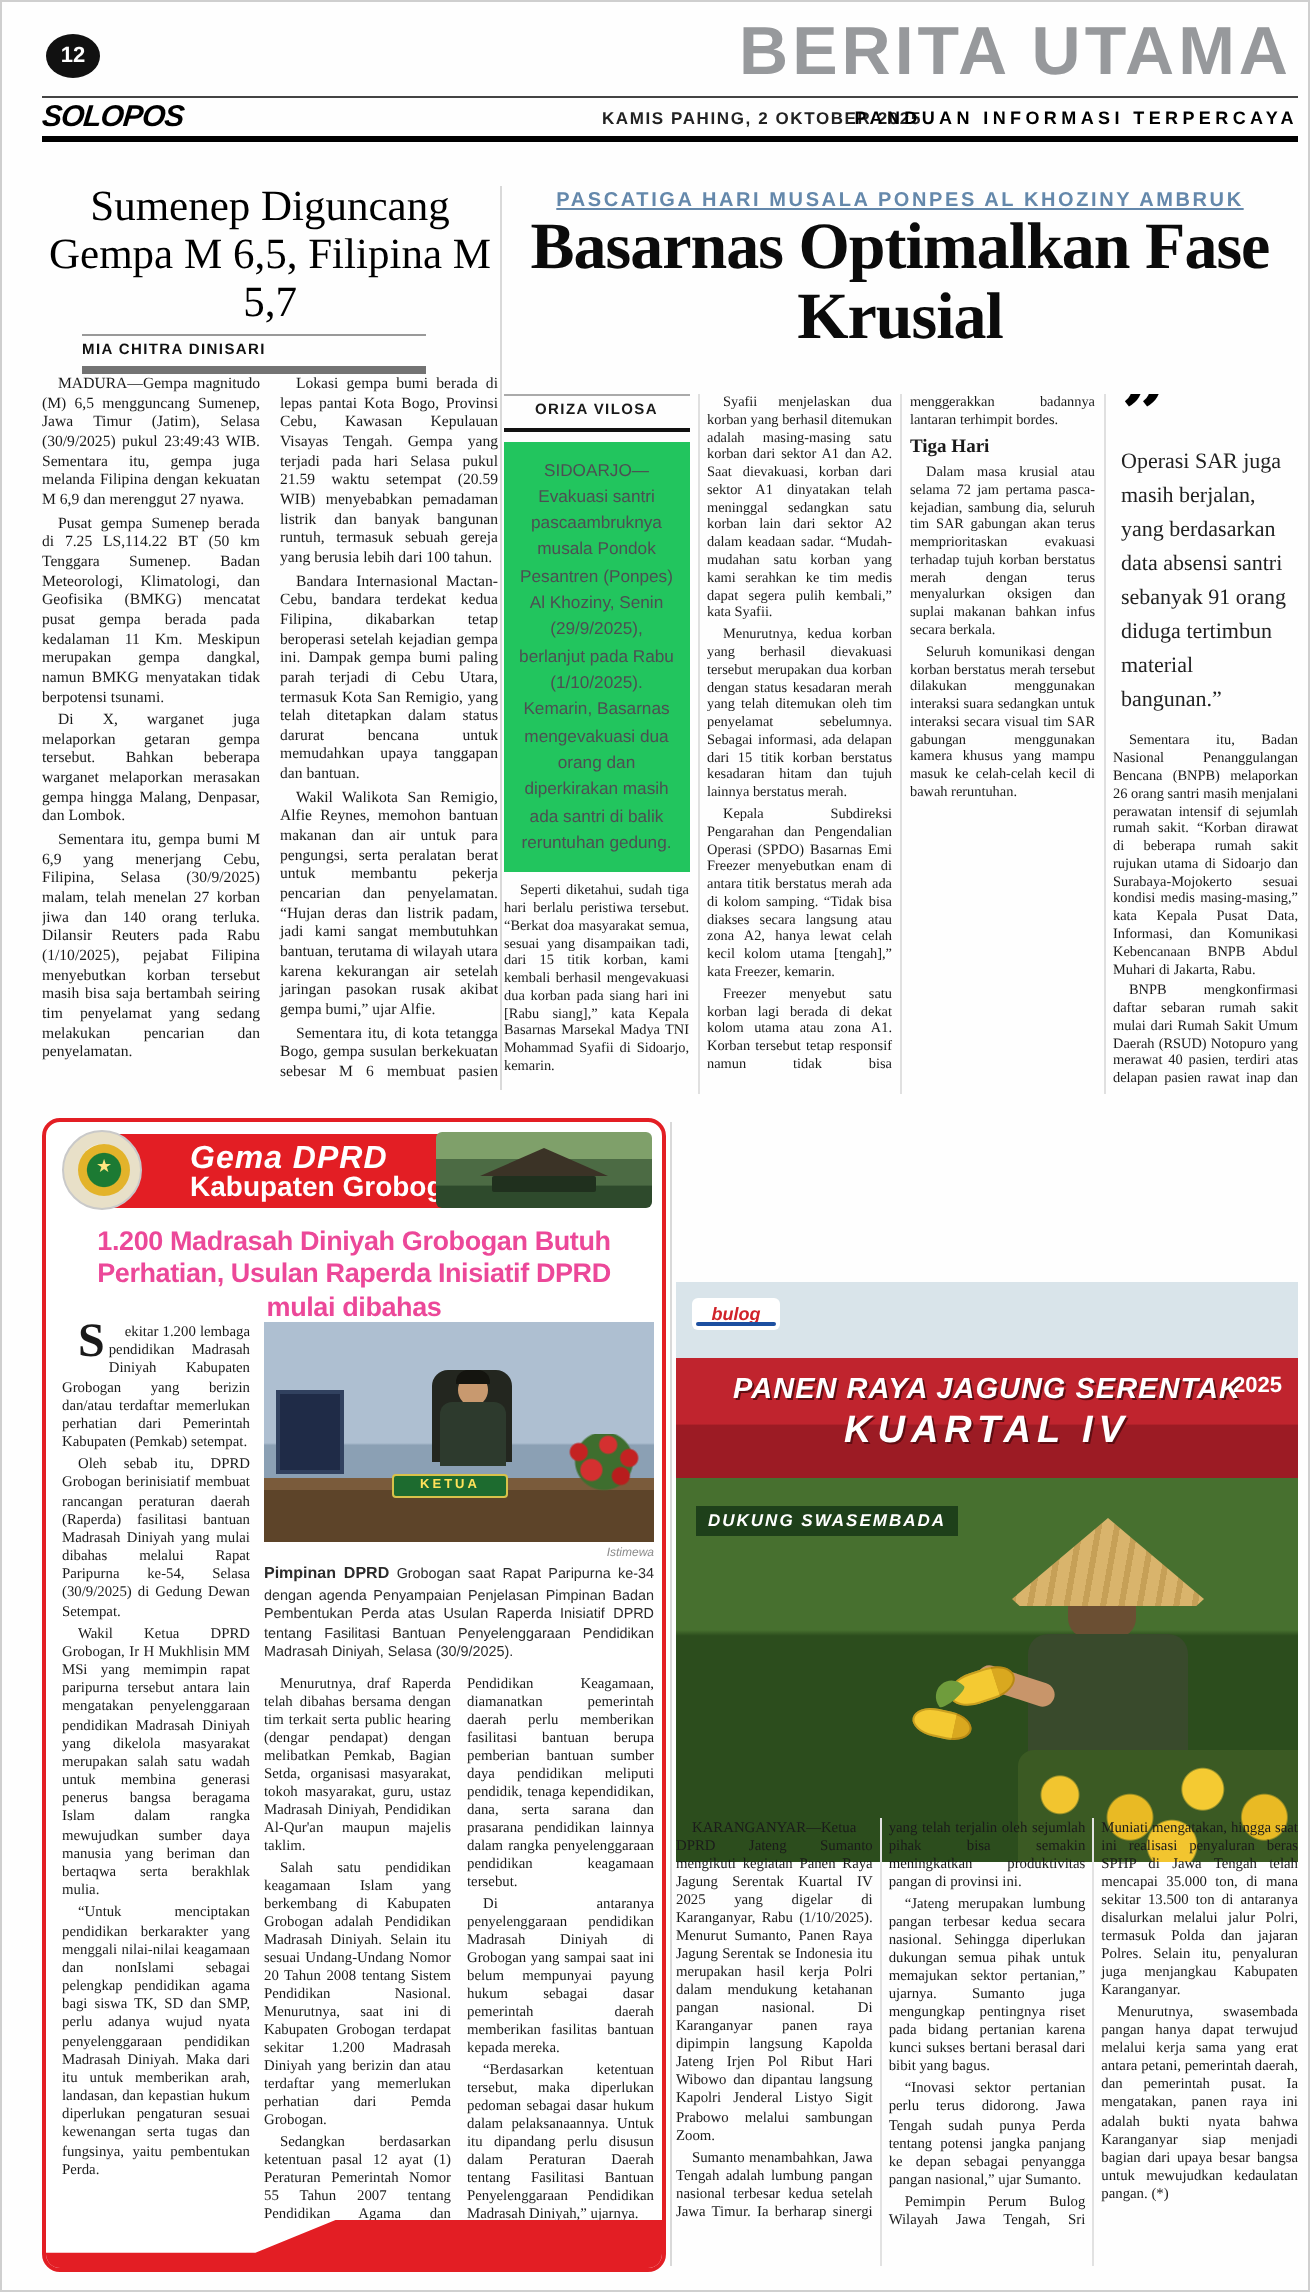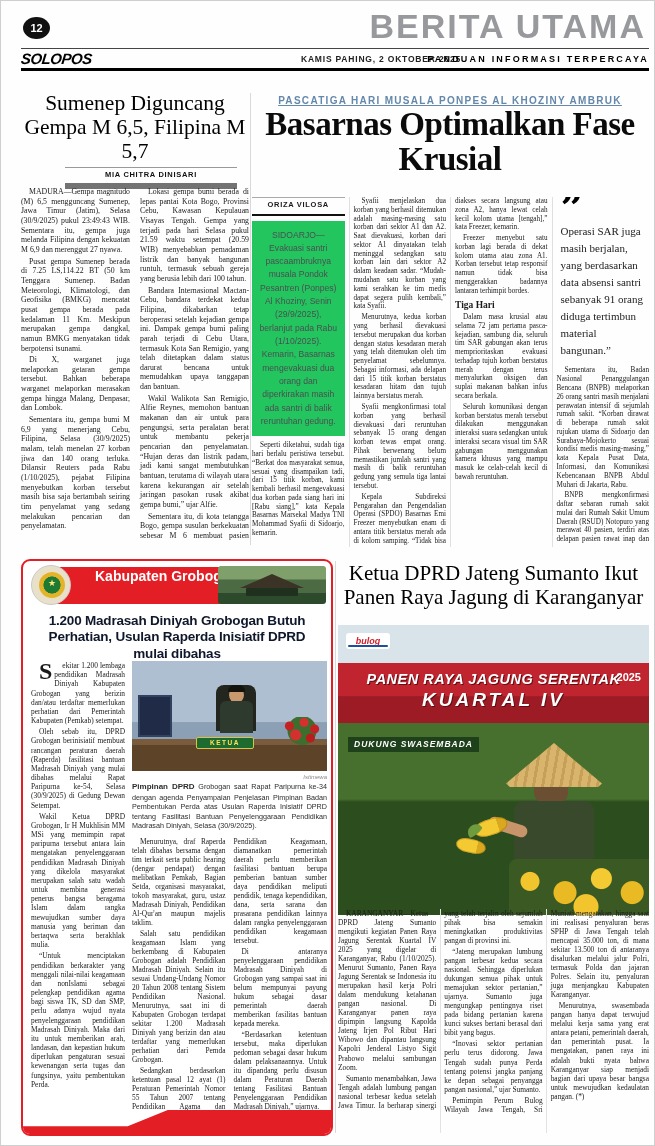--- a/index.html
+++ b/index.html
@@ -31,9 +31,9 @@
   
   .gempa-headline { position:absolute; left:20px; top:90px; width:228px; text-align:center;
     font:400 21.5px/1.12 "Liberation Serif",serif; color:#000; }
-  .gempa-byline { position:absolute; left:64px; top:166px; width:172px; text-align:center;
+  .gempa-byline { position:absolute; left:40px; top:166px; width:172px; 
     font:700 7.5px/1 "Liberation Sans",sans-serif; letter-spacing:.7px; color:#111;
-    padding:3px 0 4px; border-top:1px solid #999; border-bottom:6px solid #737373; }
+    padding:3px 0 4px; border-top:1px solid #999; border-bottom:4px solid #737373; }
   .gempa-body { position:absolute; left:20px; top:186px; width:228px; height:360px;
     column-count:2; column-gap:10px; font-size:7.8px; line-height:1.24; }
   

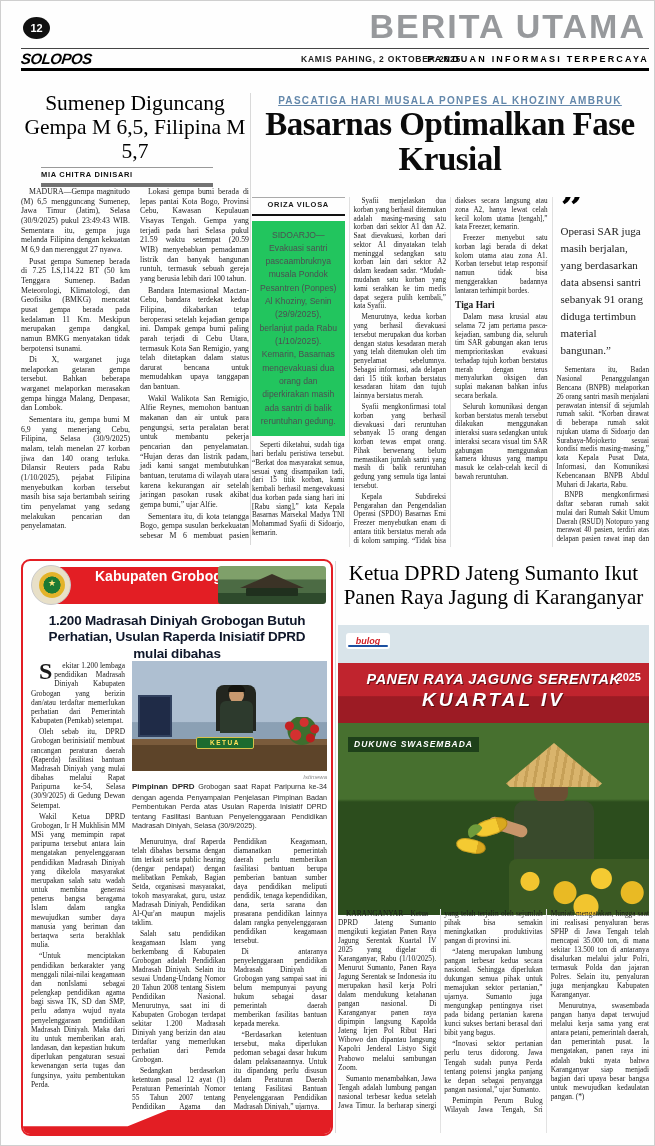--- a/index.html
+++ b/index.html
@@ -186,7 +186,6 @@
         <p>Seperti diketahui, sudah tiga hari berlalu peristiwa tersebut. “Berkat doa masyarakat semua, sesuai yang disampaikan tadi, dari 15 titik korban, kami kembali berhasil mengevakuasi dua korban pada siang hari ini [Rabu siang],” kata Kepala Basarnas Marsekal Madya TNI Mohammad Syafii di Sidoarjo, kemarin.</p>
         <p>Syafii menjelaskan dua korban yang berhasil ditemukan adalah masing-masing satu korban dari sektor A1 dan A2. Saat dievakuasi, korban dari sektor A1 dinyatakan telah meninggal sedangkan satu korban lain dari sektor A2 dalam keadaan sadar. “Mudah-mudahan satu korban yang kami serahkan ke tim medis dapat segera pulih kembali,” kata Syafii.</p>
         <p>Menurutnya, kedua korban yang berhasil dievakuasi tersebut merupakan dua korban dengan status kesadaran merah yang telah ditemukan oleh tim penyelamat sebelumnya. Sebagai informasi, ada delapan dari 15 titik korban berstatus kesadaran hitam dan tujuh lainnya berstatus merah.</p>
-        <p>Syafii mengkonfirmasi total korban yang berhasil dievakuasi dari reruntuhan sebanyak 15 orang dengan korban tewas empat orang. Pihak berwenang belum memastikan jumlah santri yang masih di balik reruntuhan gedung yang semula tiga lantai tersebut.</p>
         <p>Kepala Subdireksi Pengarahan dan Pengendalian Operasi (SPDO) Basarnas Emi Freezer menyebutkan enam di antara titik berstatus merah ada di kolom samping. “Tidak bisa diakses secara langsung atau zona A2, hanya lewat celah kecil kolom utama [tengah],” kata Freezer, kemarin.</p>
         <p>Freezer menyebut satu korban lagi berada di dekat kolom utama atau zona A1. Korban tersebut tetap responsif namun tidak bisa menggerakkan badannya lantaran terhimpit bordes.</p>
       </div>

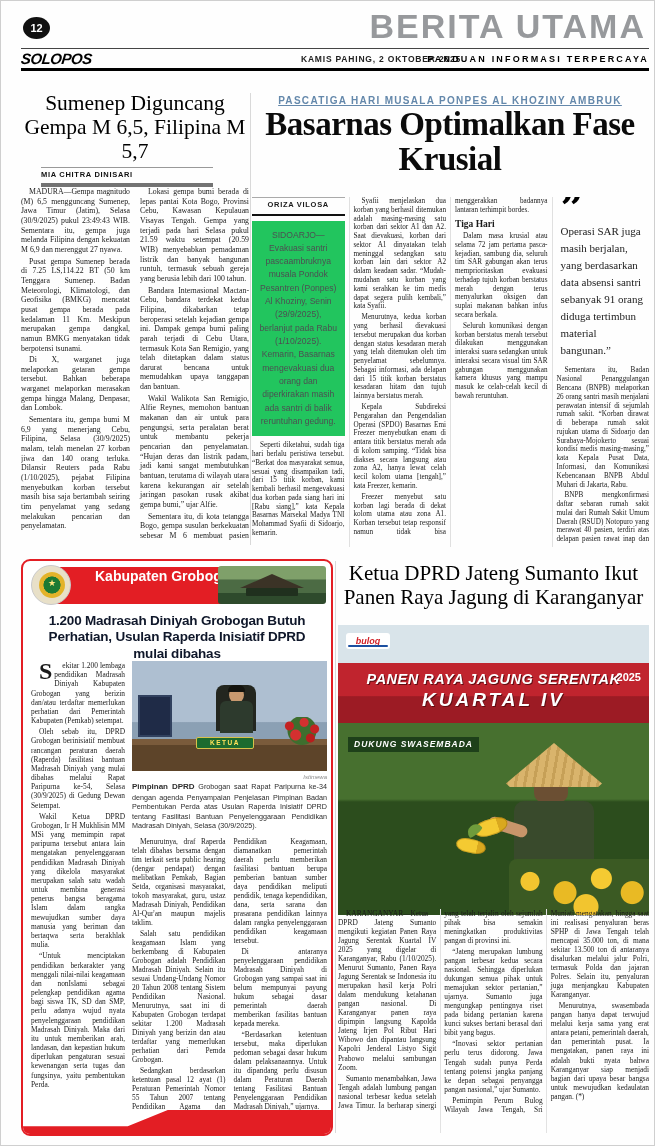--- a/index.html
+++ b/index.html
@@ -207,6 +207,7 @@
   <div class="gema-box">
     <div class="gema-banner">
       <div class="gema-ribbon">
+        <div class="t1">Gema DPRD</div>
         <div class="t2">Kabupaten Grobogan</div>
       </div>
       <div class="gema-logo">

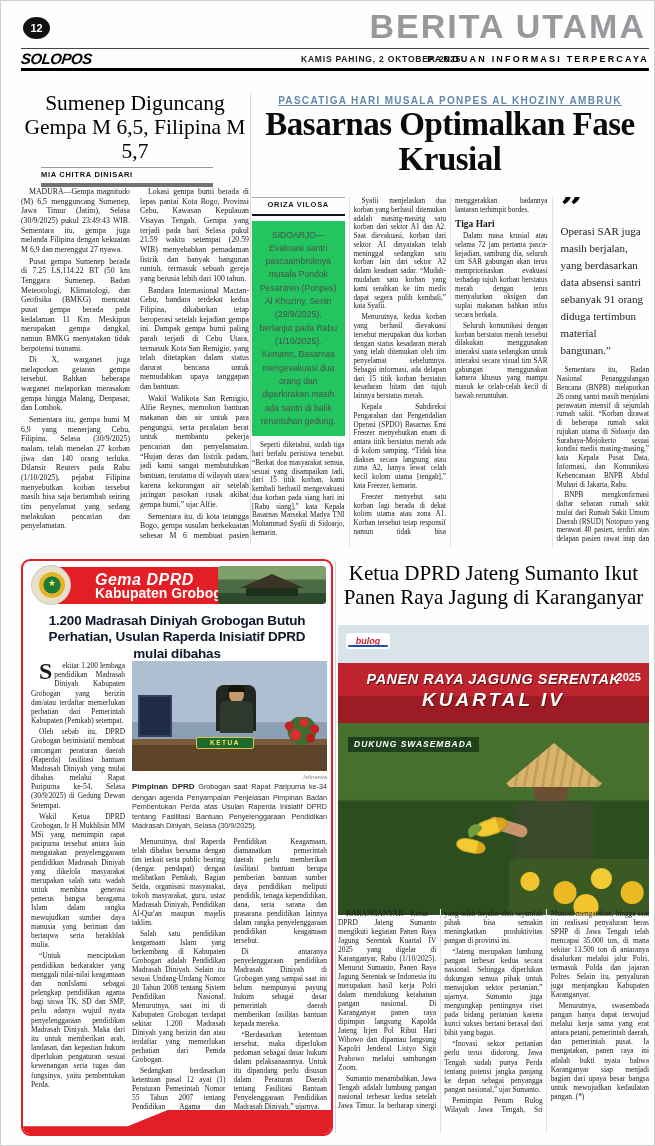--- a/index.html
+++ b/index.html
@@ -255,7 +255,6 @@
     <div class="gema-footer"></div>
   </div>
 
-  <div class="jagung-headline">Ketua DPRD Jateng Sumanto Ikut Panen Raya Jagung di Karanganyar</div>
   <div class="jagung-photo">
     <div class="jp-bulog">
       <span>bulog</span>

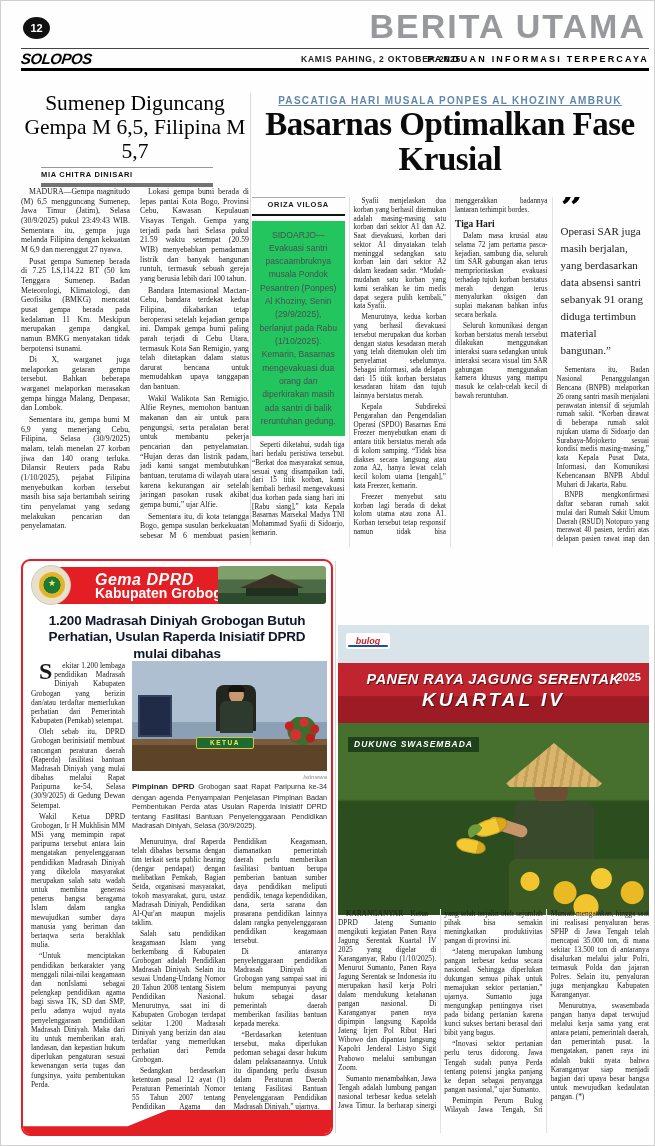--- a/index.html
+++ b/index.html
@@ -75,7 +75,7 @@
   .gema-photo-sm .sign { position:absolute; left:28px; top:22px; width:52px; height:8px; background:#20301e;
     border-radius:1px; color:#d8d8c8; font:3px/4px "Liberation Sans",sans-serif; text-align:center; padding-top:1px; }
   .gema-headline { position:absolute; left:8px; top:52px; width:292px; text-align:center;
-    font:700 13.5px/1.22 "Liberation Sans",sans-serif; color:#0f172a; letter-spacing:-0.2px; }
+    font:700 13.5px/1.22 "Liberation Sans",sans-serif; color:#ec4899; letter-spacing:-0.2px; }
   .gema-content { position:absolute; left:8px; top:92px; width:296px; height:460px; }
   .gema-col1 { position:absolute; left:0; top:8px; width:94px; height:444px; font-size:7.4px; line-height:1.24; }
   .gema-col1 p:first-child::first-letter { float:left; font-size:24px; line-height:19px;

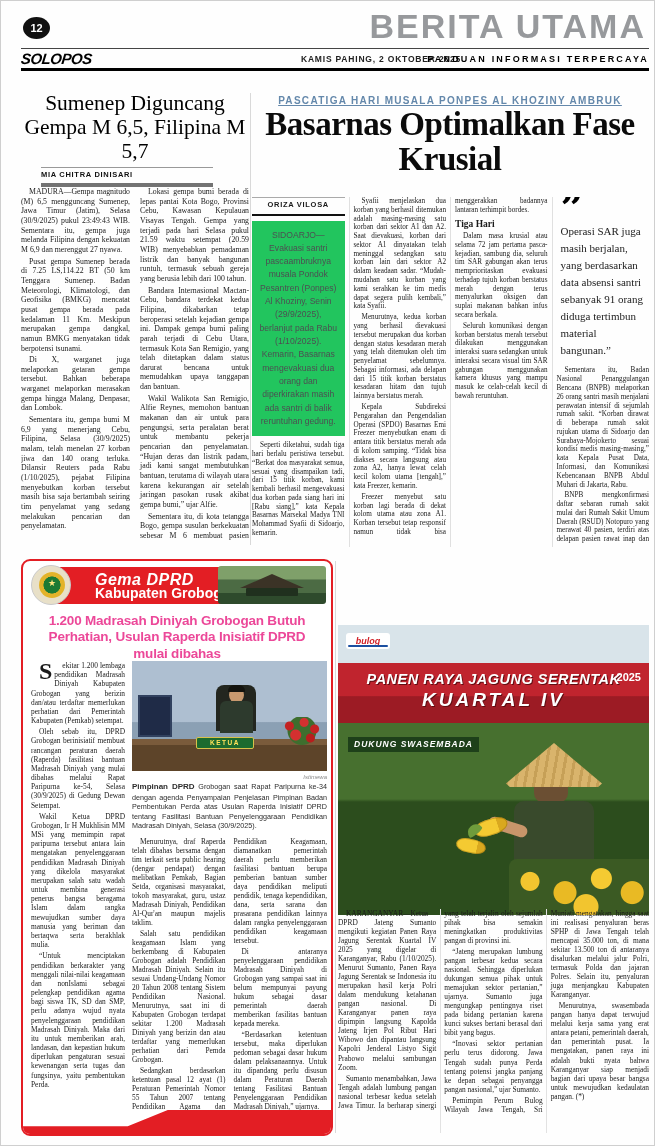--- a/index.html
+++ b/index.html
@@ -111,7 +111,7 @@
   
   .jagung-headline { position:absolute; left:337px; top:560px; width:311px; text-align:center;
     font:400 21px/1.15 "Liberation Serif",serif; color:#000; }
-  .jagung-photo { position:absolute; left:337px; top:624px; width:311px; height:290px; overflow:hidden;
+  .jagung-photo { position:absolute; left:337px; top:640px; width:311px; height:290px; overflow:hidden;
     background:linear-gradient(180deg,#d9e4ea 0 13%, #c4d4dd 14% 16%, #47702f 17% 60%, #2c4d1d 61% 100%); }
   .jp-banner { position:absolute; left:0; top:38px; width:100%; height:60px;
     background:linear-gradient(180deg,#c0242e 0 55%, #9c1b24 56% 100%); color:#fff;

